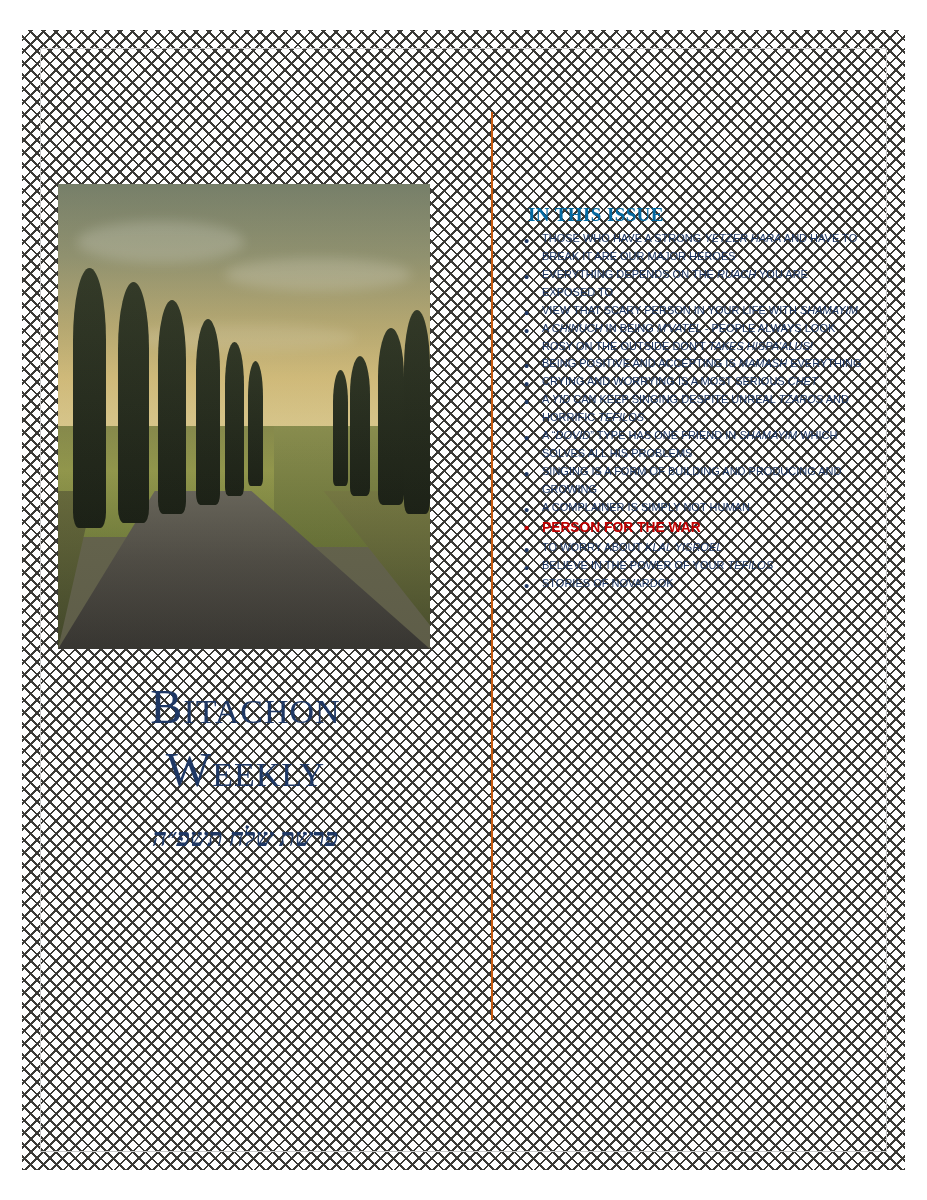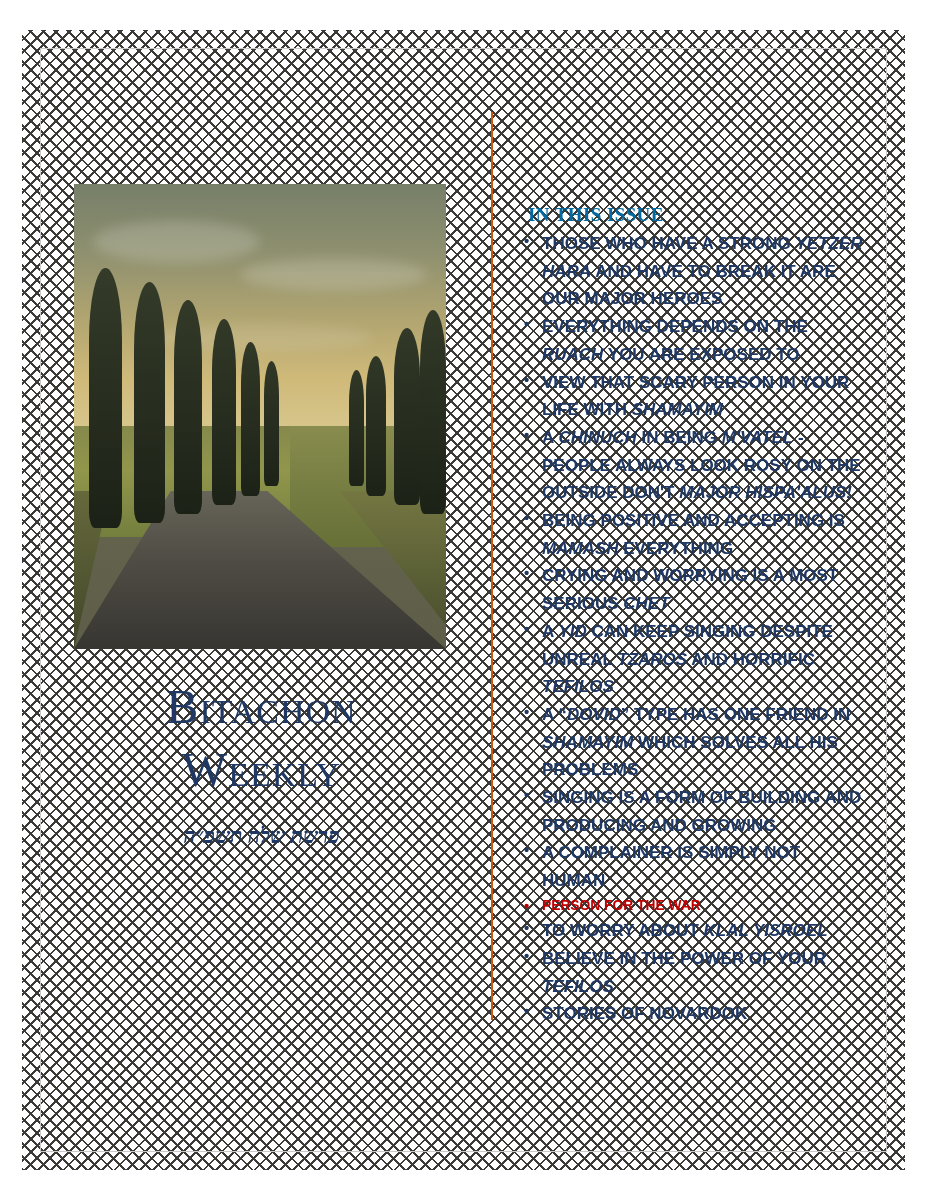--- a/index.html
+++ b/index.html
@@ -190,10 +190,9 @@
     position: relative;
     padding-left: 26px;
     color: #1f3864;
-    font-size: 17px;
+    font-size: 11px;
     line-height: 1.63;
     margin-bottom: 0px;
-    font-weight: bold;
   }
   ul.toc li::before {
     content: "•";

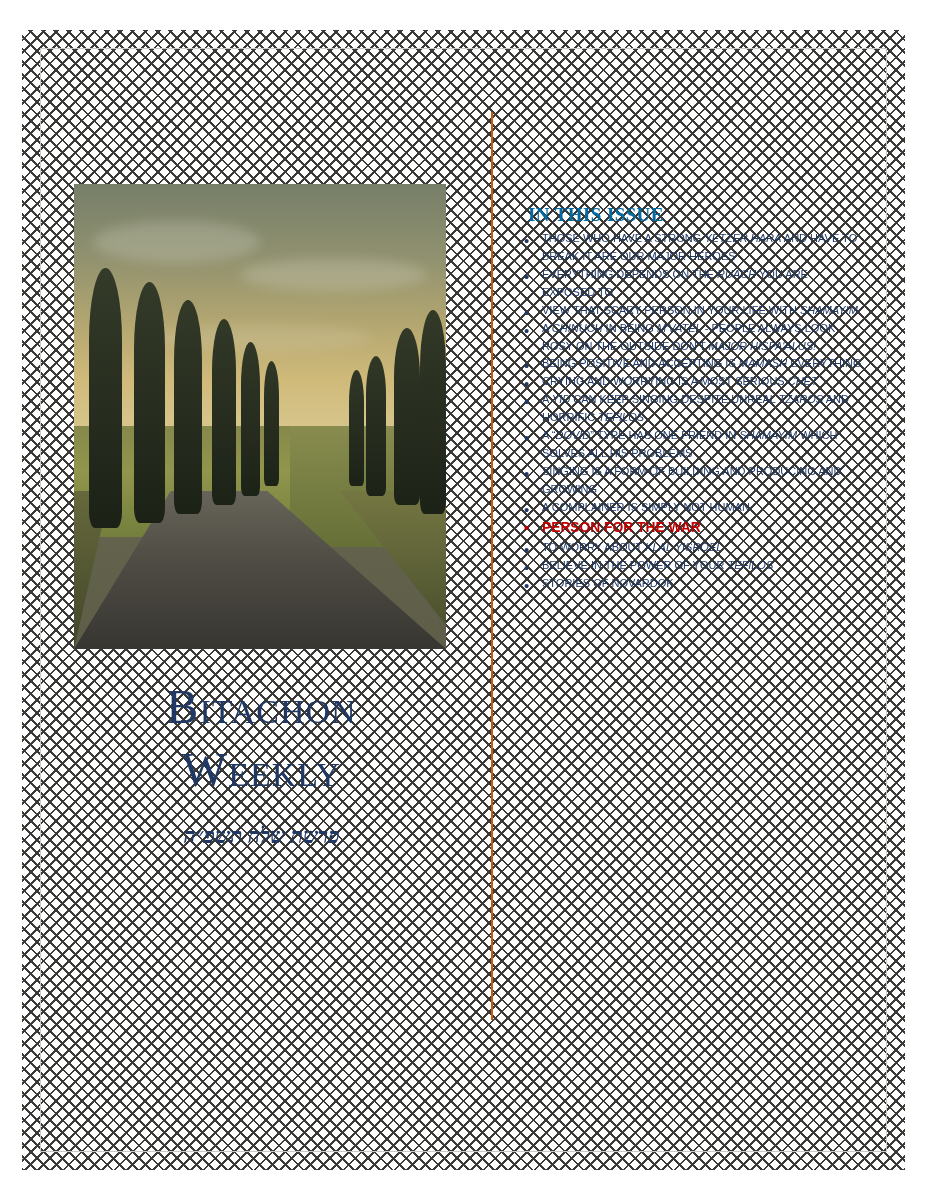--- a/index.html
+++ b/index.html
@@ -263,7 +263,7 @@
           <li><span>THOSE WHO HAVE A STRONG </span><span class="it">YETZER HARA</span><span> AND HAVE TO BREAK IT ARE OUR MAJOR HEROES</span></li>
           <li><span>EVERYTHING DEPENDS ON THE </span><span class="it">RUACH</span><span> YOU ARE EXPOSED TO</span></li>
           <li><span>VIEW THAT SCARY PERSON IN YOUR LIFE WITH </span><span class="it">SHAMAYIM</span></li>
-          <li><span>A </span><span class="it">CHINUCH</span><span> IN BEING </span><span class="it">M'VATEL</span><span> - PEOPLE ALWAYS LOOK ROSY ON THE OUTSIDE DON'T </span><span class="it">MAJOR HISPA'ALUS!</span></li>
+          <li><span>A </span><span class="it">CHINUCH</span><span> IN BEING </span><span class="it">M'VATEL</span><span> - PEOPLE ALWAYS LOOK ROSY ON THE OUTSIDE DON'T </span><span class="it">TAKES HISPA'ALUS!</span></li>
           <li><span>BEING POSITIVE AND ACCEPTING IS </span><span class="it">MAMASH</span><span> EVERYTHING</span></li>
           <li><span>CRYING AND WORRYING IS A MOST SERIOUS </span><span class="it">CHET</span></li>
           <li><span>A </span><span class="it">YID</span><span> CAN KEEP SINGING DESPITE UNREAL </span><span class="it">TZAROS</span><span> AND HORRIFIC </span><span class="it">TEFILOS</span></li>

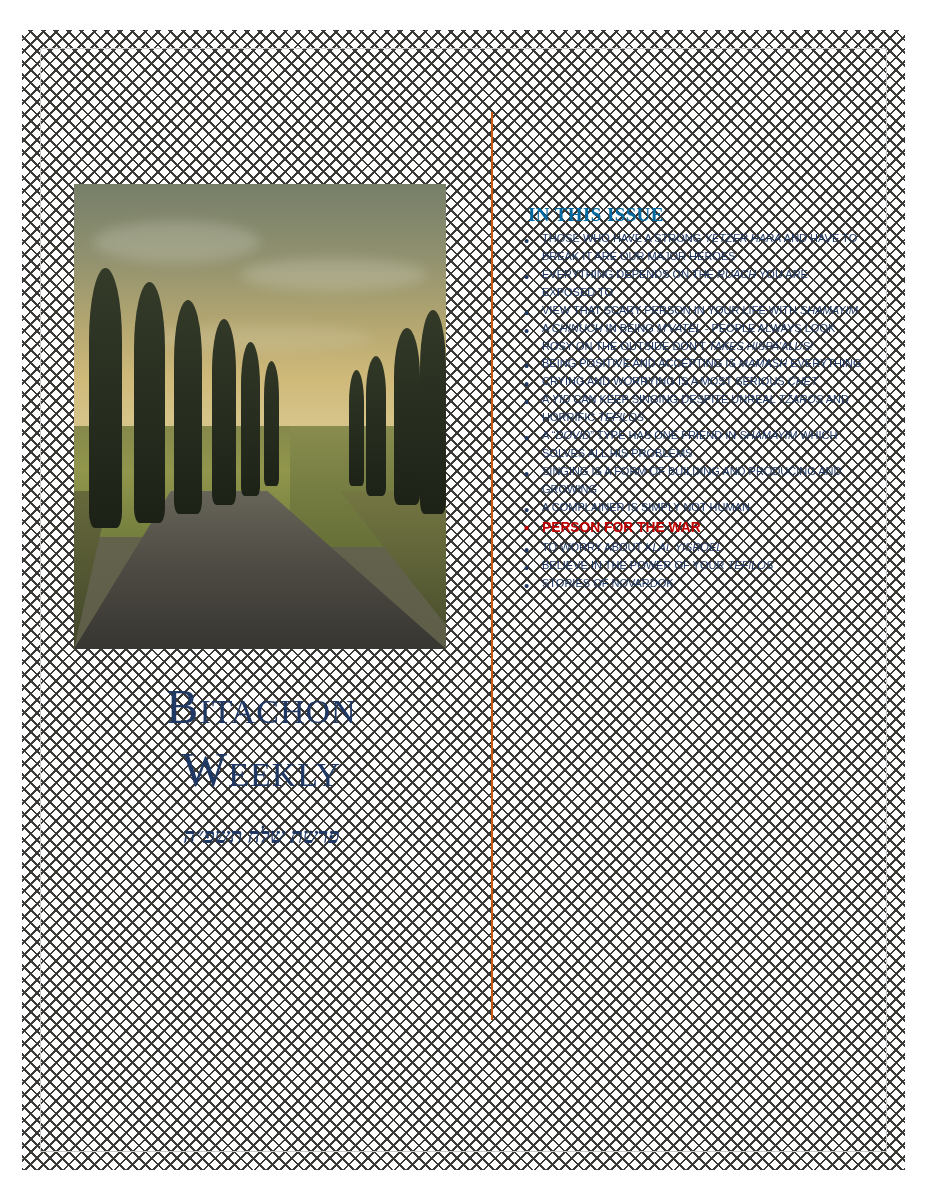--- a/index.html
+++ b/index.html
@@ -62,7 +62,7 @@
   
   .left-col {
     position: absolute;
-    left: 28px;
+    left: 12px;
     top: 130px;
     width: 375px;
     text-align: center;

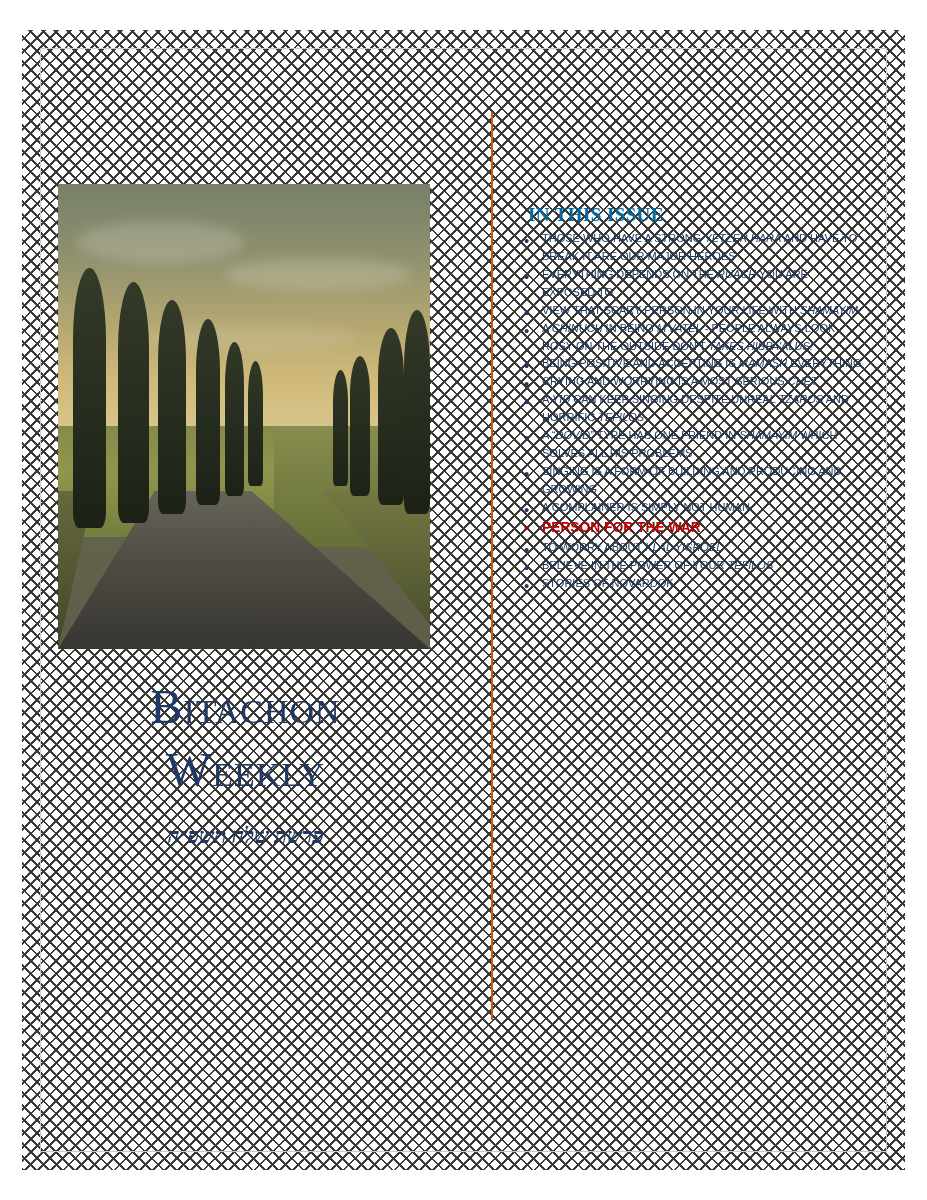--- a/index.html
+++ b/index.html
@@ -150,7 +150,7 @@
     margin-top: 22px;
     font-family: "Liberation Serif", serif;
     color: #1f3864;
-    font-size: 21px;
+    font-size: 25px;
     font-style: italic;
     font-weight: bold;
     direction: rtl;

